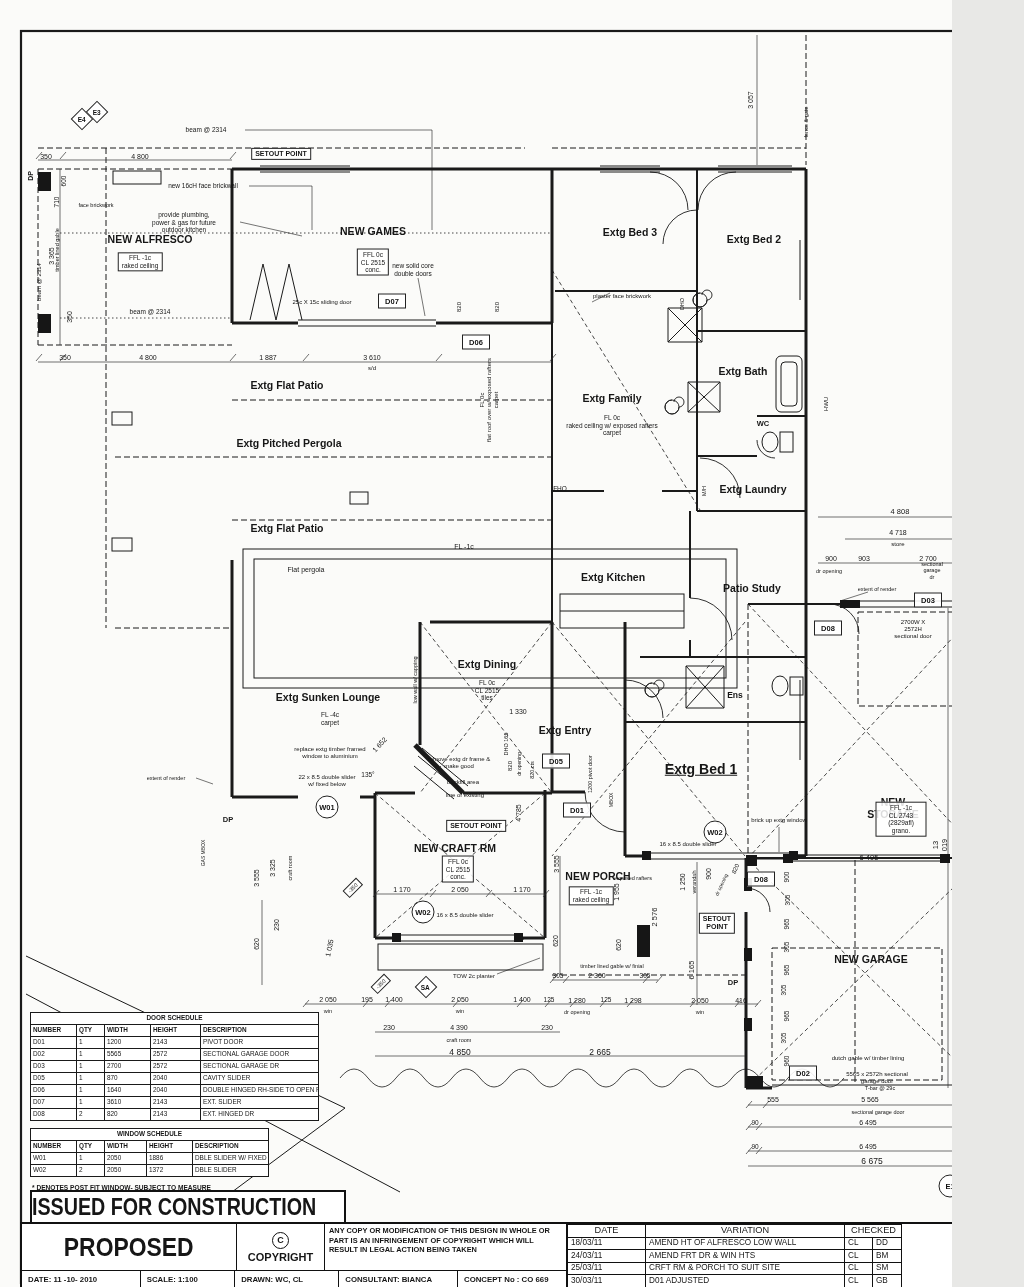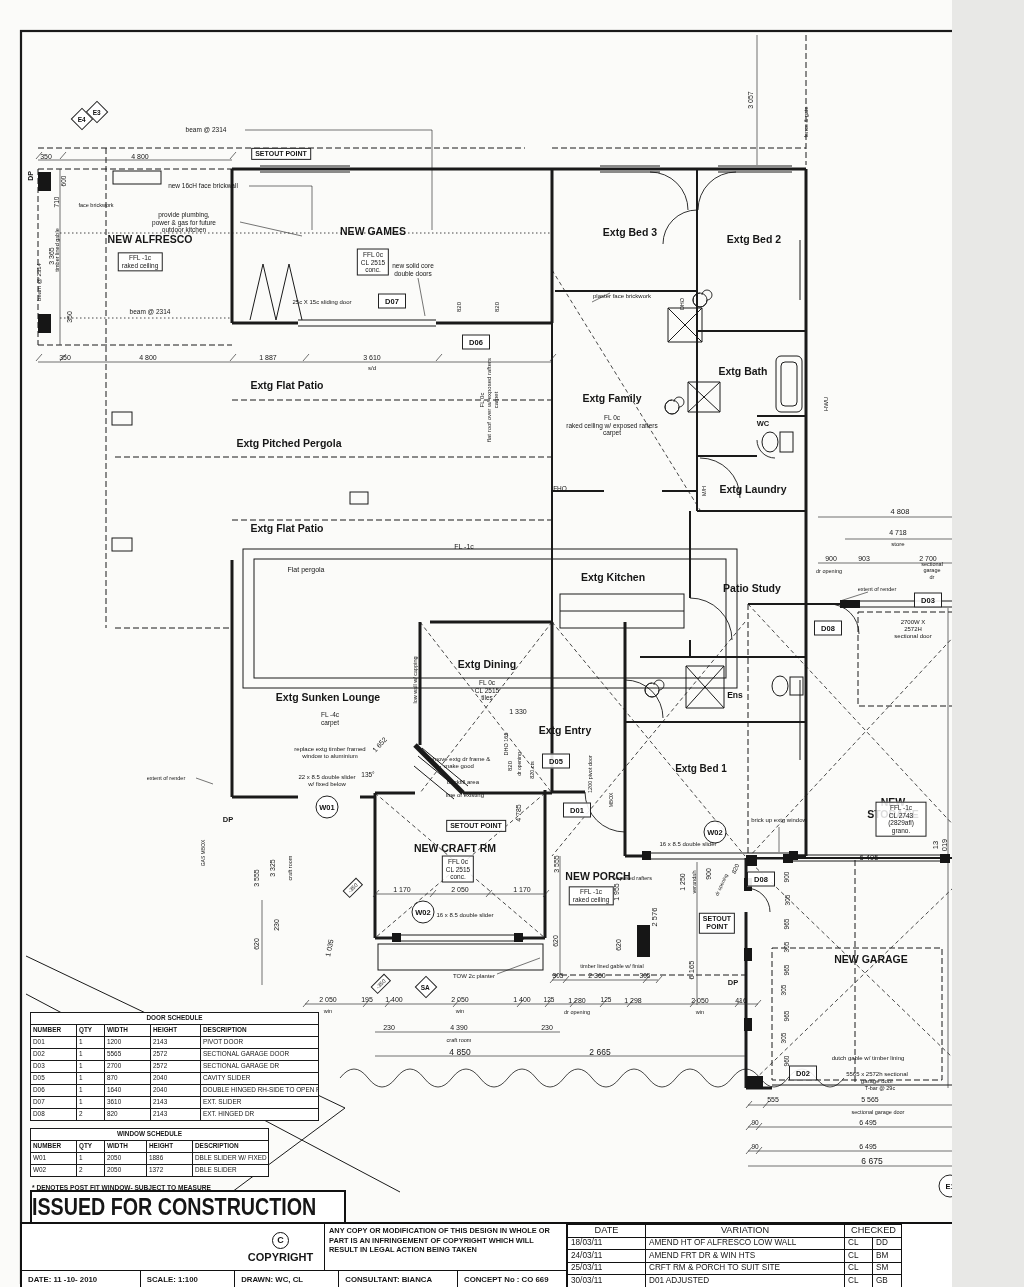--- a/index.html
+++ b/index.html
@@ -207,7 +207,7 @@
       <div class="lbl" style="left: 487px; top: 664px; font-size: 10.5px; font-weight: bold; transform: translate(-50%, -50%);">Extg Dining</div>
       <div class="lbl" style="left: 328px; top: 697px; font-size: 10.5px; font-weight: bold; transform: translate(-50%, -50%);">Extg Sunken Lounge</div>
       <div class="lbl" style="left: 565px; top: 730px; font-size: 10.5px; font-weight: bold; transform: translate(-50%, -50%);">Extg Entry</div>
-      <div class="lbl" style="left: 701px; top: 769px; font-size: 10px; font-weight: bold; transform: translate(-50%, -50%);">Extg Bed 1</div>
+      <div class="lbl" style="left: 701px; top: 769px; font-size: 14px; font-weight: bold; transform: translate(-50%, -50%); text-decoration: underline;">Extg Bed 1</div>
       <div class="lbl" style="left: 893px; top: 792px; font-size: 10.5px; font-weight: bold; transform: translate(-50%, -50%); margin-top: 16px;">NEW STORAGE</div>
       <div class="lbl" style="left: 455px; top: 848px; font-size: 10.5px; font-weight: bold; transform: translate(-50%, -50%);">NEW CRAFT RM</div>
       <div class="lbl" style="left: 598px; top: 876px; font-size: 10.5px; font-weight: bold; transform: translate(-50%, -50%);">NEW PORCH</div>

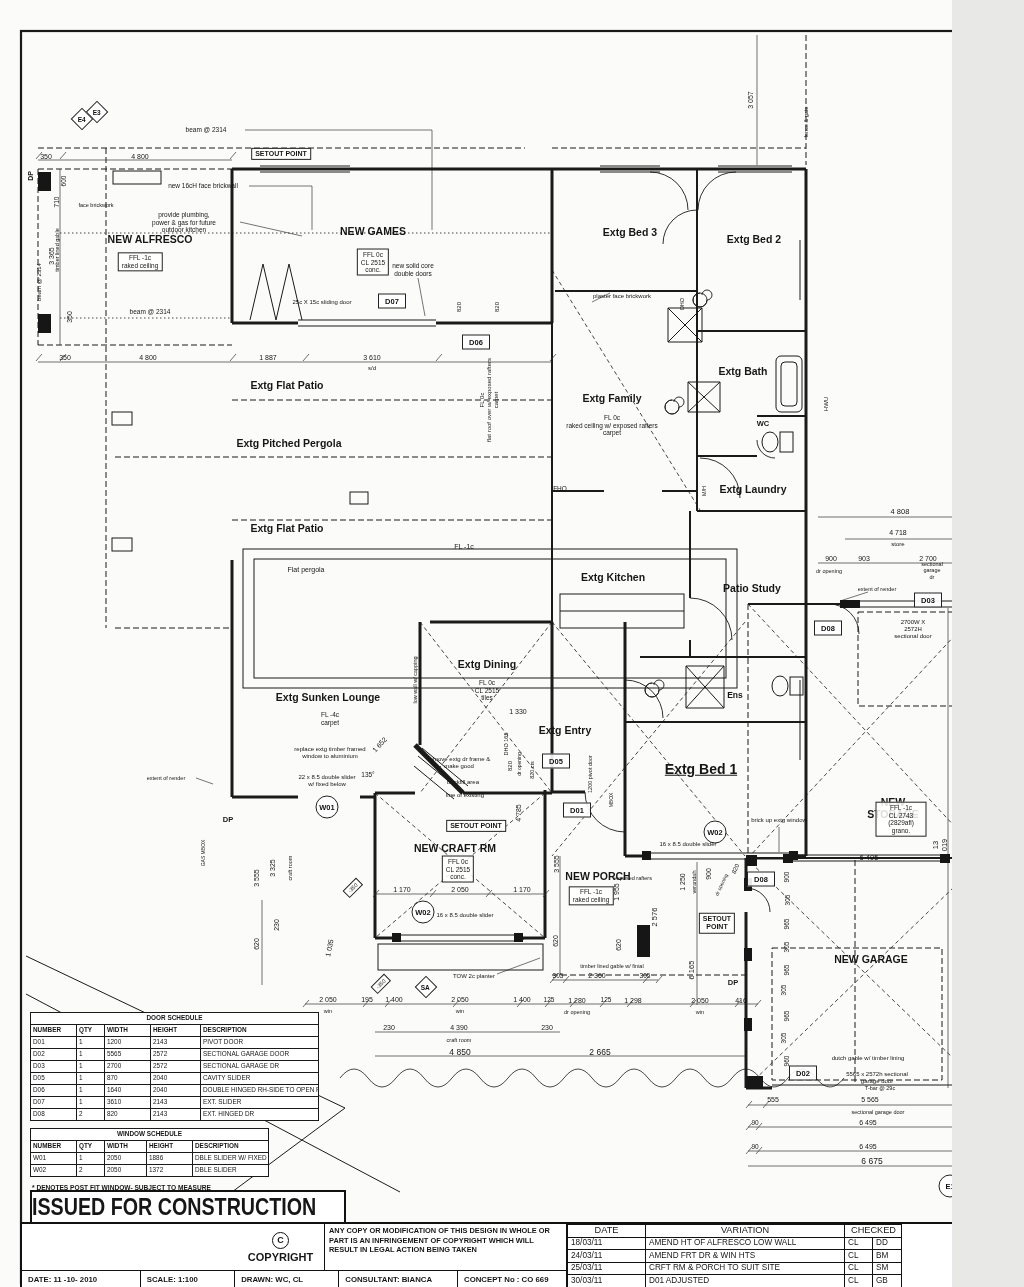--- a/index.html
+++ b/index.html
@@ -550,6 +550,9 @@
   </div>
 
   <div id="tblock">
+    <div id="tb-proposed" class="tb-abs">
+      <span>PROPOSED</span>
+    </div>
     <div id="tb-copy" class="tb-abs">
       <div class="csym">C</div>
       <div class="clab">COPYRIGHT</div>

